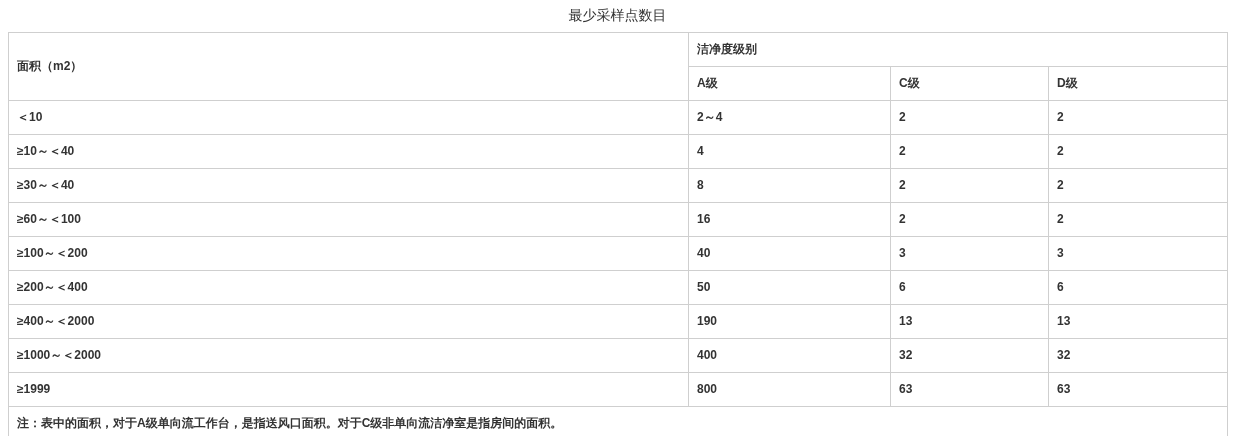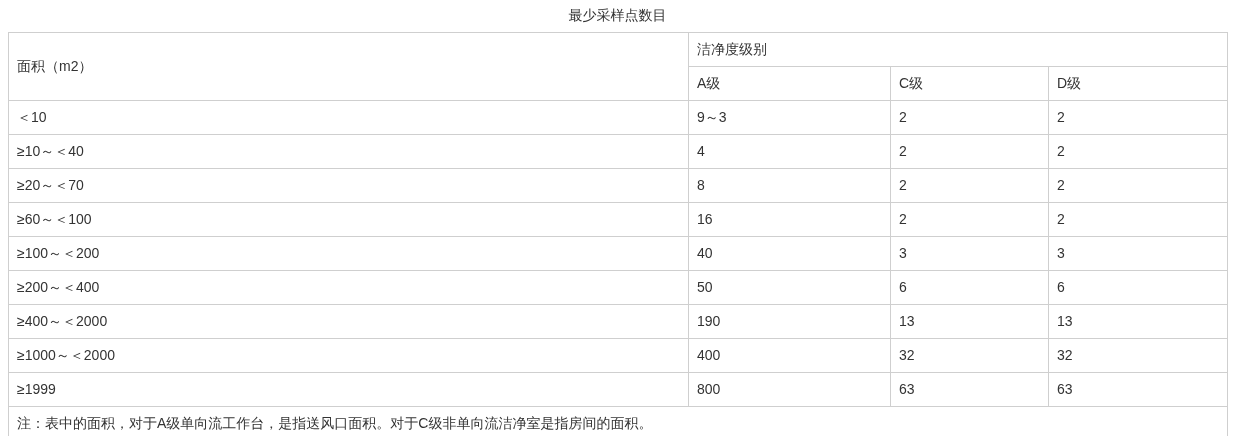--- a/index.html
+++ b/index.html
@@ -39,8 +39,8 @@
   table.sampling-table th {
     border: 1px solid #cfcfcf;
     padding: 7px 8px 8px 8px;
-    font-weight: normal;
-    font-size: 14px;
+    font-weight: bold;
+    font-size: 12px;
     color: #333333;
     text-align: left;
     vertical-align: middle;

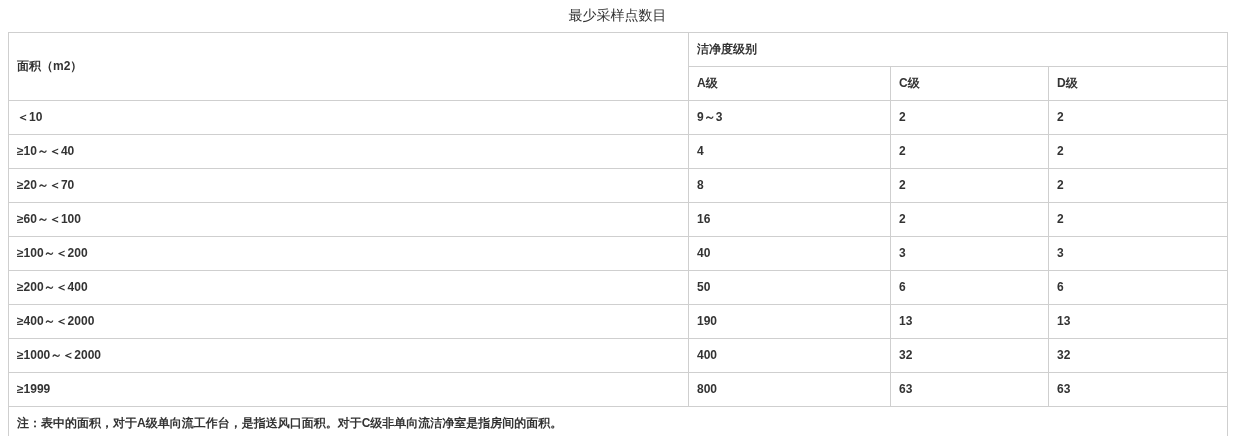--- a/index.html
+++ b/index.html
@@ -96,7 +96,7 @@
 
       <tr>
         <td>＜10</td>
-        <td>9～3</td>
+        <td>2～4</td>
         <td>2</td>
         <td>2</td>
       </tr>

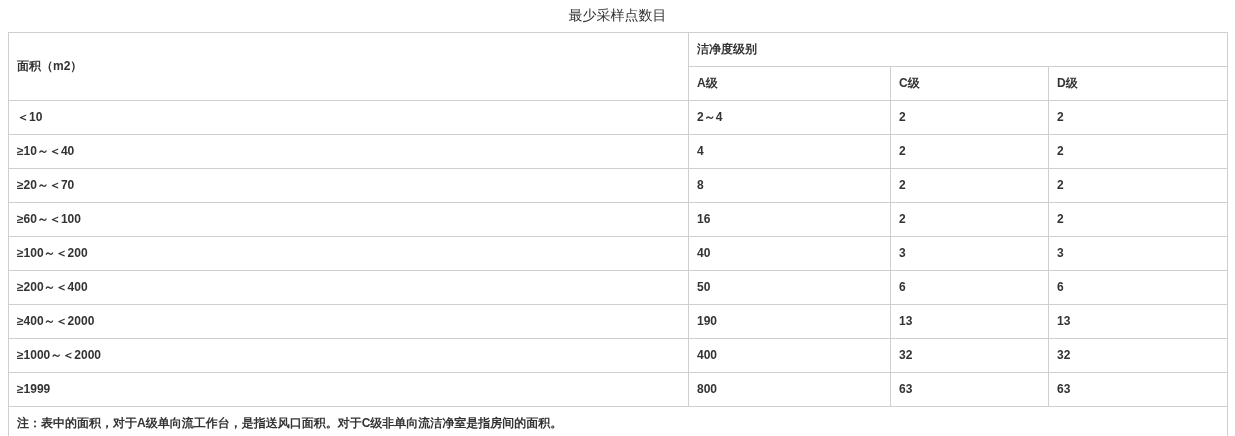--- a/index.html
+++ b/index.html
@@ -107,7 +107,7 @@
         <td>2</td>
       </tr>
       <tr>
-        <td>≥20～＜70</td>
+        <td>≥30～＜40</td>
         <td>8</td>
         <td>2</td>
         <td>2</td>

